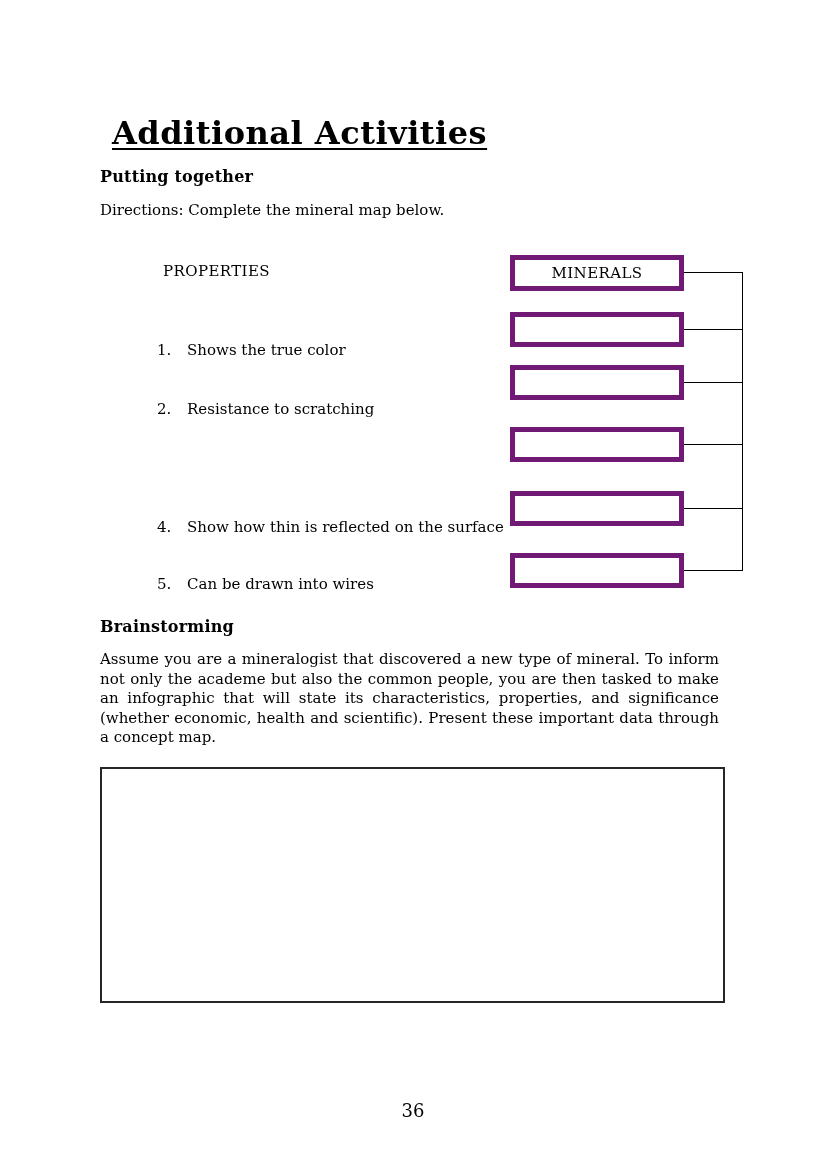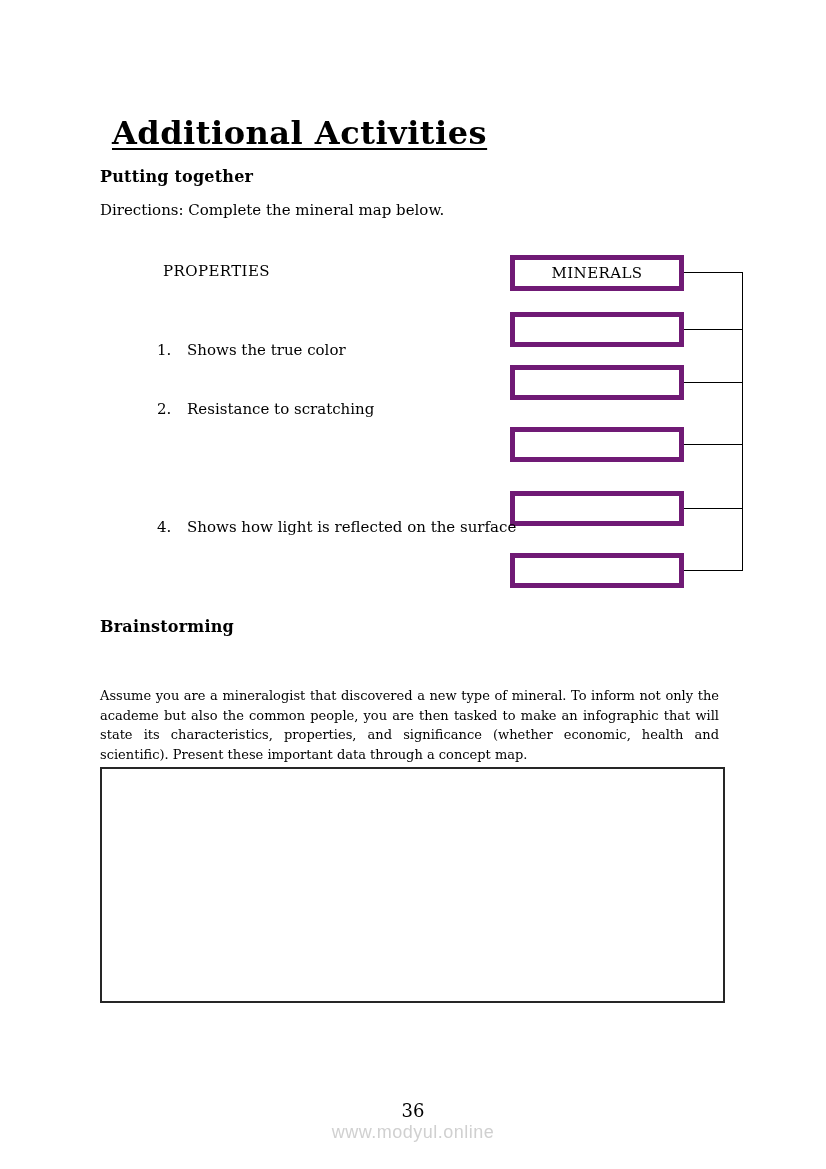--- a/index.html
+++ b/index.html
@@ -110,7 +110,7 @@
     <span class="num">2.</span><span>Resistance to scratching</span>
   </div>
   <div class="prop-item i-4">
-    <span class="num">4.</span><span>Shows how light is reflected on the surface</span>
+    <span class="num">4.</span><span>Show how thin is reflected on the surface</span>
   </div>
 
   <h2 class="section-heading h-brainstorm">Brainstorming</h2>

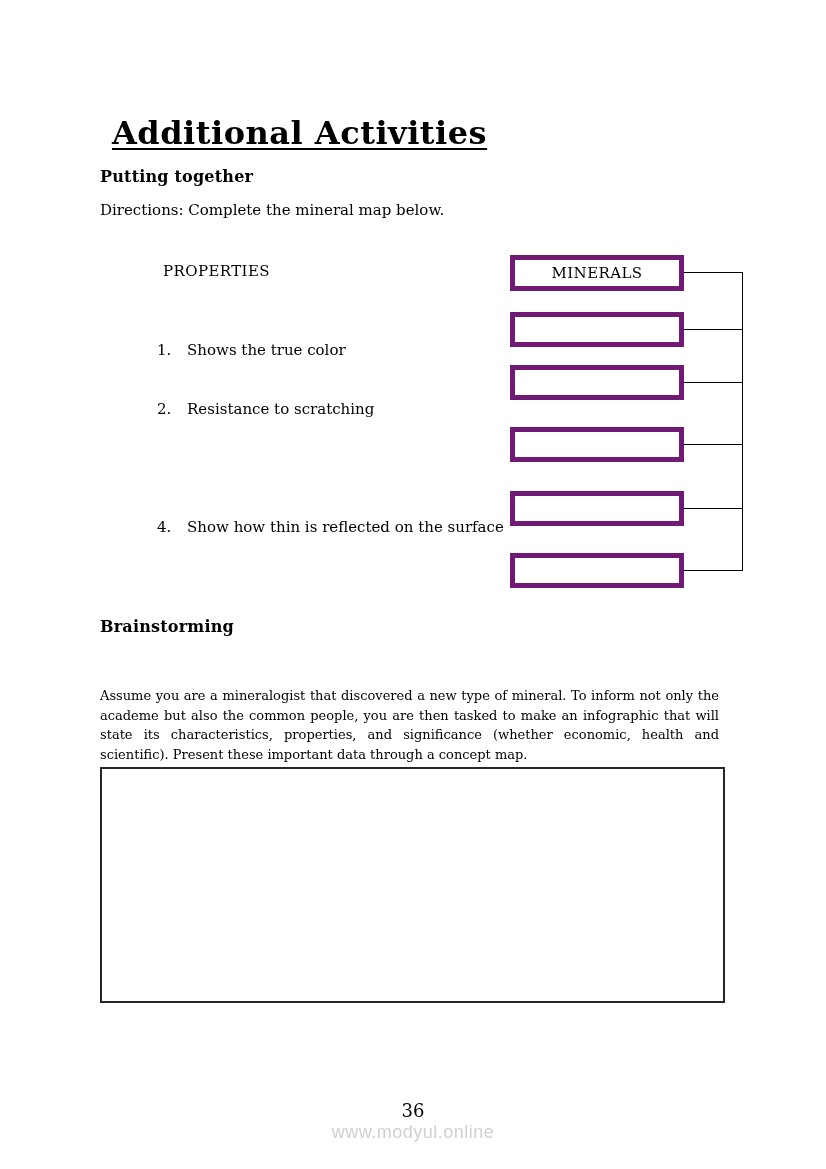--- a/index.html
+++ b/index.html
@@ -112,6 +112,9 @@
   <div class="prop-item i-4">
     <span class="num">4.</span><span>Show how thin is reflected on the surface</span>
   </div>
+  <div class="prop-item i-5">
+    <span class="num">5.</span><span>Can be drawn into wires</span>
+  </div>
 
   <h2 class="section-heading h-brainstorm">Brainstorming</h2>
 

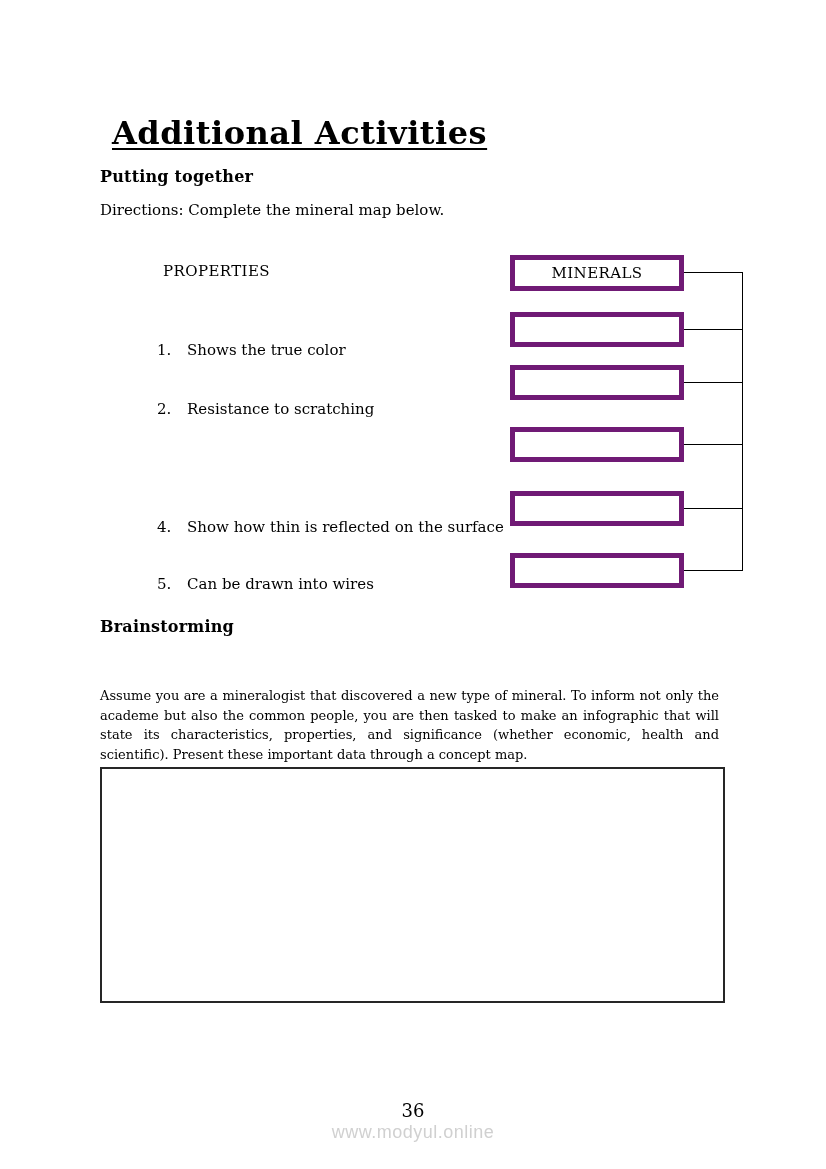--- a/index.html
+++ b/index.html
@@ -56,8 +56,8 @@
 
   .brainstorm-par {
     position: absolute; left: 100px; top: 650px; width: 619px;
-    font-size: 13px; line-height: 19.6px;
-    text-align: justify; text-align-last: left; margin-top: 36px;
+    font-size: 15px; line-height: 19.6px;
+    text-align: justify; text-align-last: left;
   }
 
   .answer-frame {

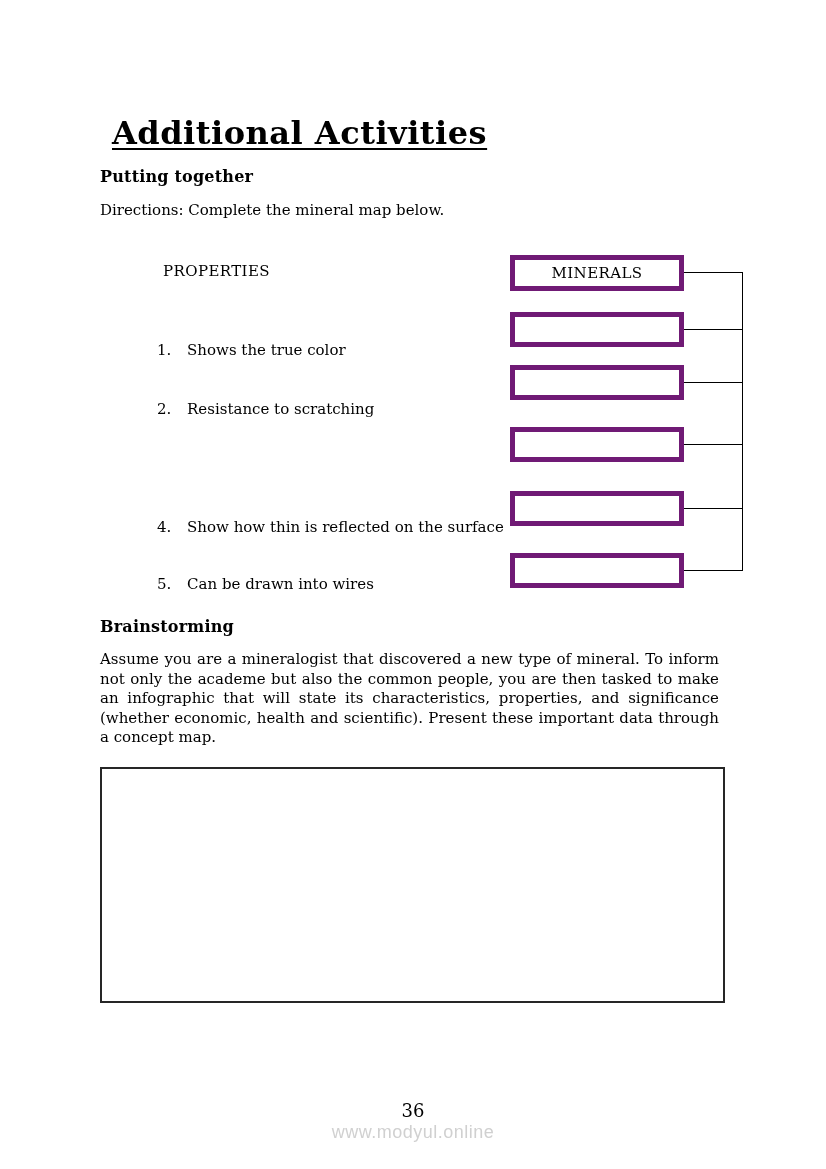--- a/index.html
+++ b/index.html
@@ -123,7 +123,6 @@
   <div class="answer-frame"></div>
 
   <div class="page-number">36</div>
-  <div class="watermark">www.modyul.online</div>
 
 </div>
 

